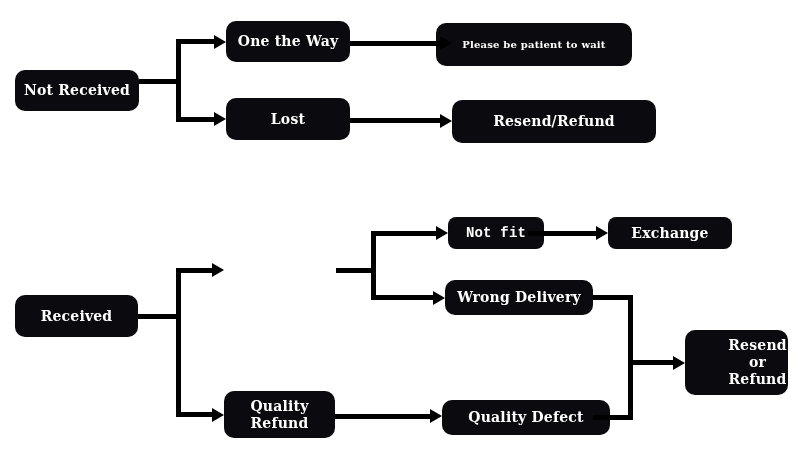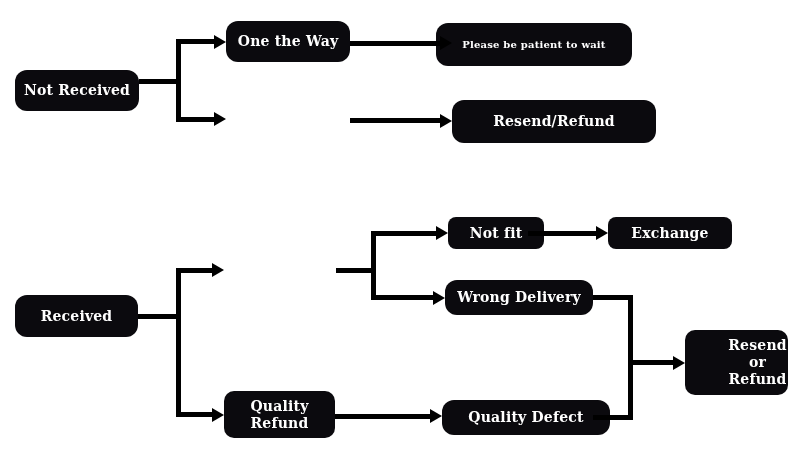--- a/index.html
+++ b/index.html
@@ -21,7 +21,7 @@
     box-sizing:border-box;padding:2px 6px;
   }
   .node.small{border-radius:8px;}
-  .nowrap{white-space:nowrap;border-radius:12px;}
+  .nowrap{white-space:nowrap;}
   .hline,.vline{position:absolute;background:var(--line,#000000);}
   .hline{height:5px;}
   .vline{width:5px;}

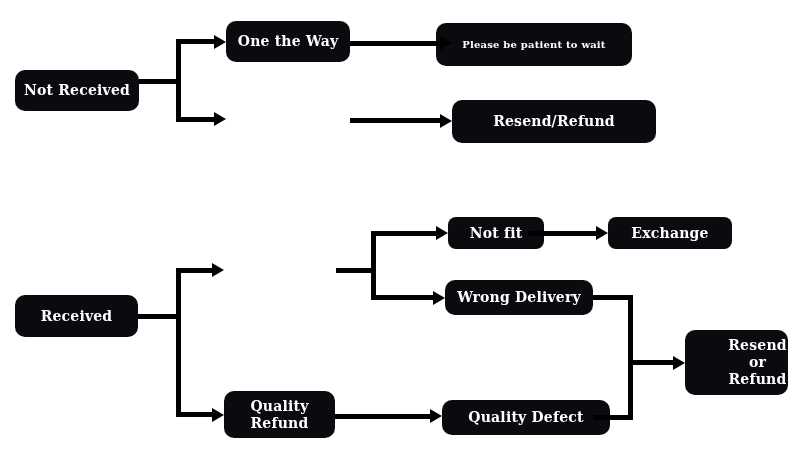--- a/index.html
+++ b/index.html
@@ -53,6 +53,7 @@
 
   <div class="node nowrap" id="n-not-received">Not Received</div>
   <div class="node nowrap" id="n-one-the-way">One the Way</div>
+  <div class="node nowrap" id="n-lost">Lost</div>
   <div class="node nowrap" id="n-wait">Please be patient to wait</div>
   <div class="node nowrap" id="n-resend-refund">Resend/Refund</div>
 

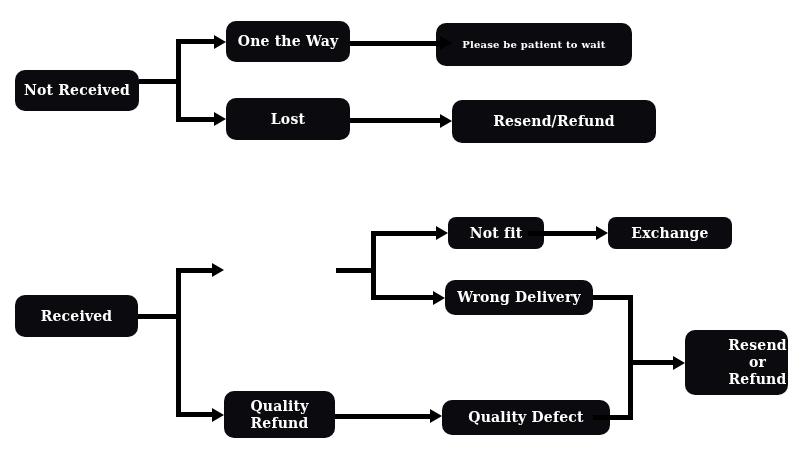--- a/index.html
+++ b/index.html
@@ -40,7 +40,7 @@
   #n-received{left:15px;top:295px;width:123px;height:42px;}
   #n-not-quality-problem{left:224px;top:247px;width:112px;height:46px;}
   #n-quality-problem{left:224px;top:391px;width:111px;height:47px;}
-  #n-not-fit{left:448px;top:217px;width:96px;height:32px;}
+  #n-not-fit{left:448px;top:217px;width:96px;height:32px;font-family:Liberation Mono, monospace;}
   #n-exchange{left:608px;top:217px;width:124px;height:32px;}
   #n-wrong-delivery{left:445px;top:280px;width:148px;height:35px;}
   #n-quality-defect{left:442px;top:400px;width:168px;height:35px;}

